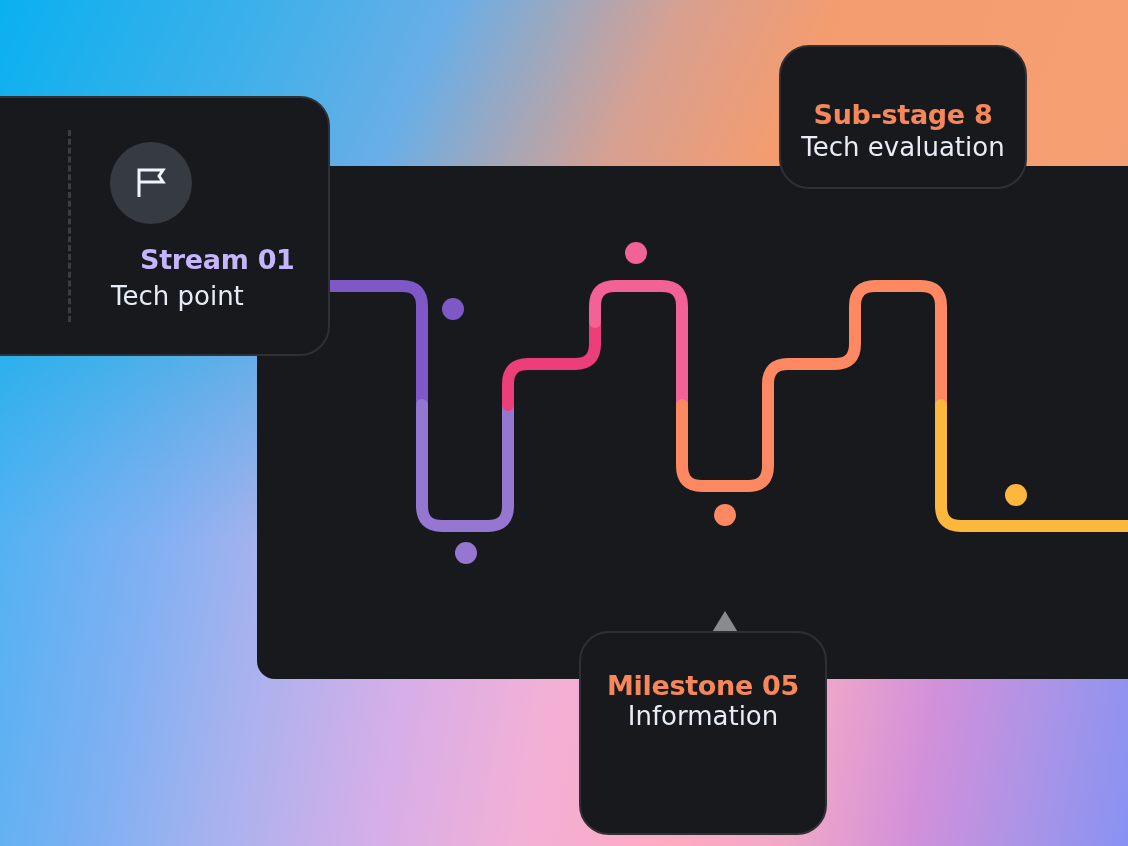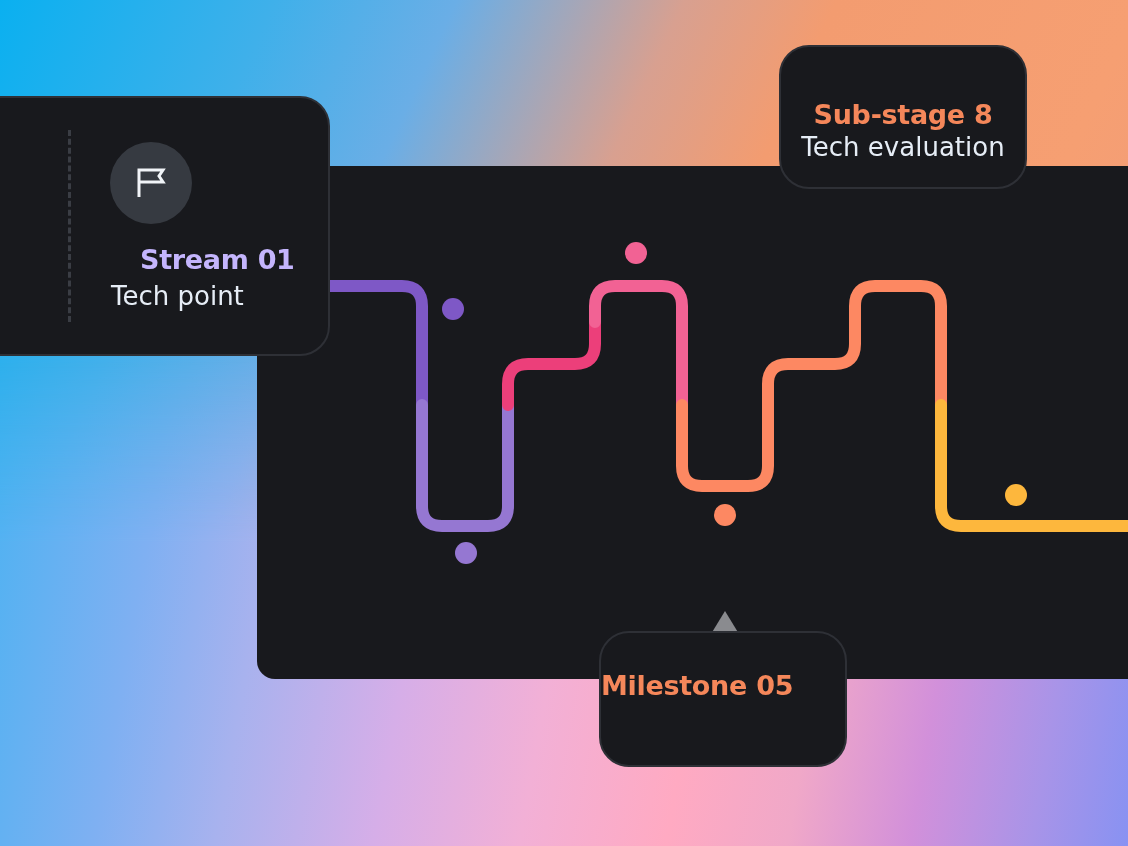--- a/index.html
+++ b/index.html
@@ -28,7 +28,7 @@
     }
     .card-start { left: -30px; top: 96px; width: 360px; height: 260px; }
     .card-sub { left: 779px; top: 45px; width: 248px; height: 144px; text-align: center; }
-    .card-mile { left: 599px; top: 631px; width: 248px; height: 136px; text-align: left; }
+    .card-mile { left: 579px; top: 631px; width: 248px; height: 204px; text-align: center; }
     .dashed-line {
       position: absolute; left: 96px; top: 32px; width: 0; height: 192px;
       border-left: 3px dashed #3a3d44;

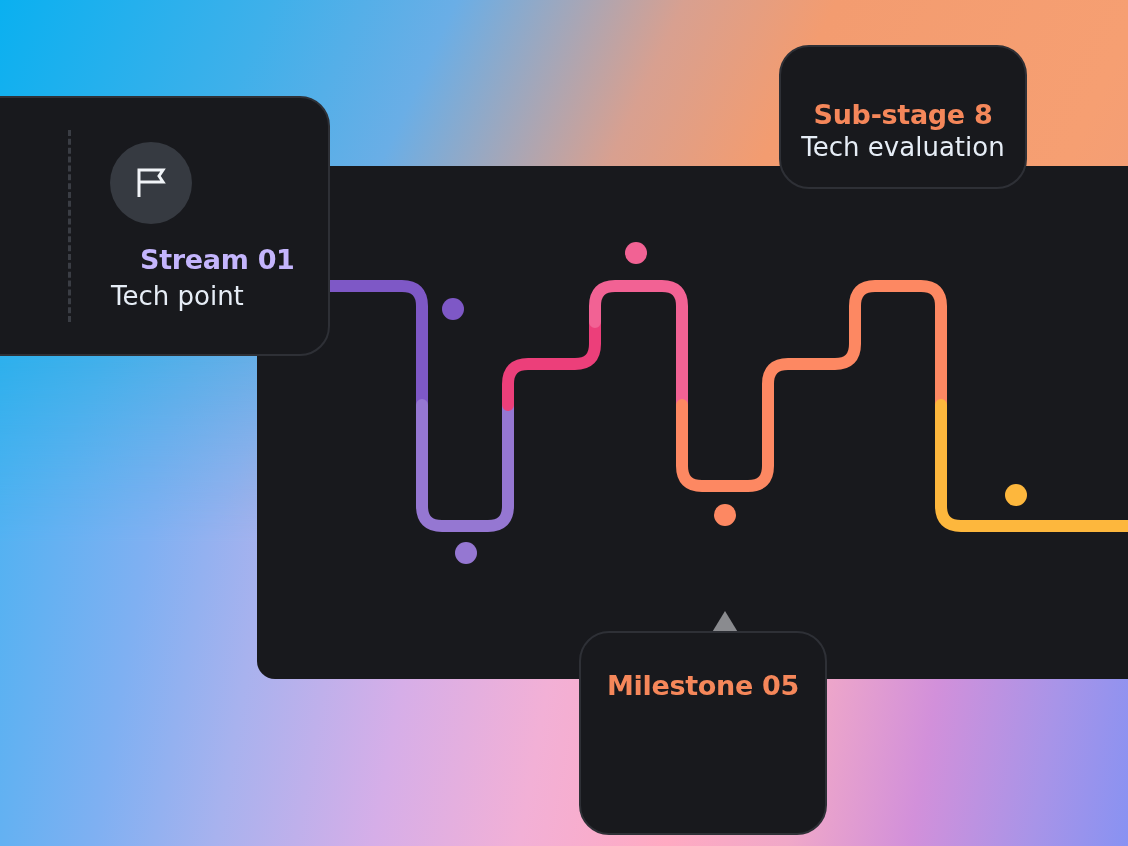--- a/index.html
+++ b/index.html
@@ -106,6 +106,7 @@
 
 <div class="card card-mile">
   <div class="title">Milestone 05</div>
+  <div class="sub">Information</div>
 </div>
 
 </body></html>

